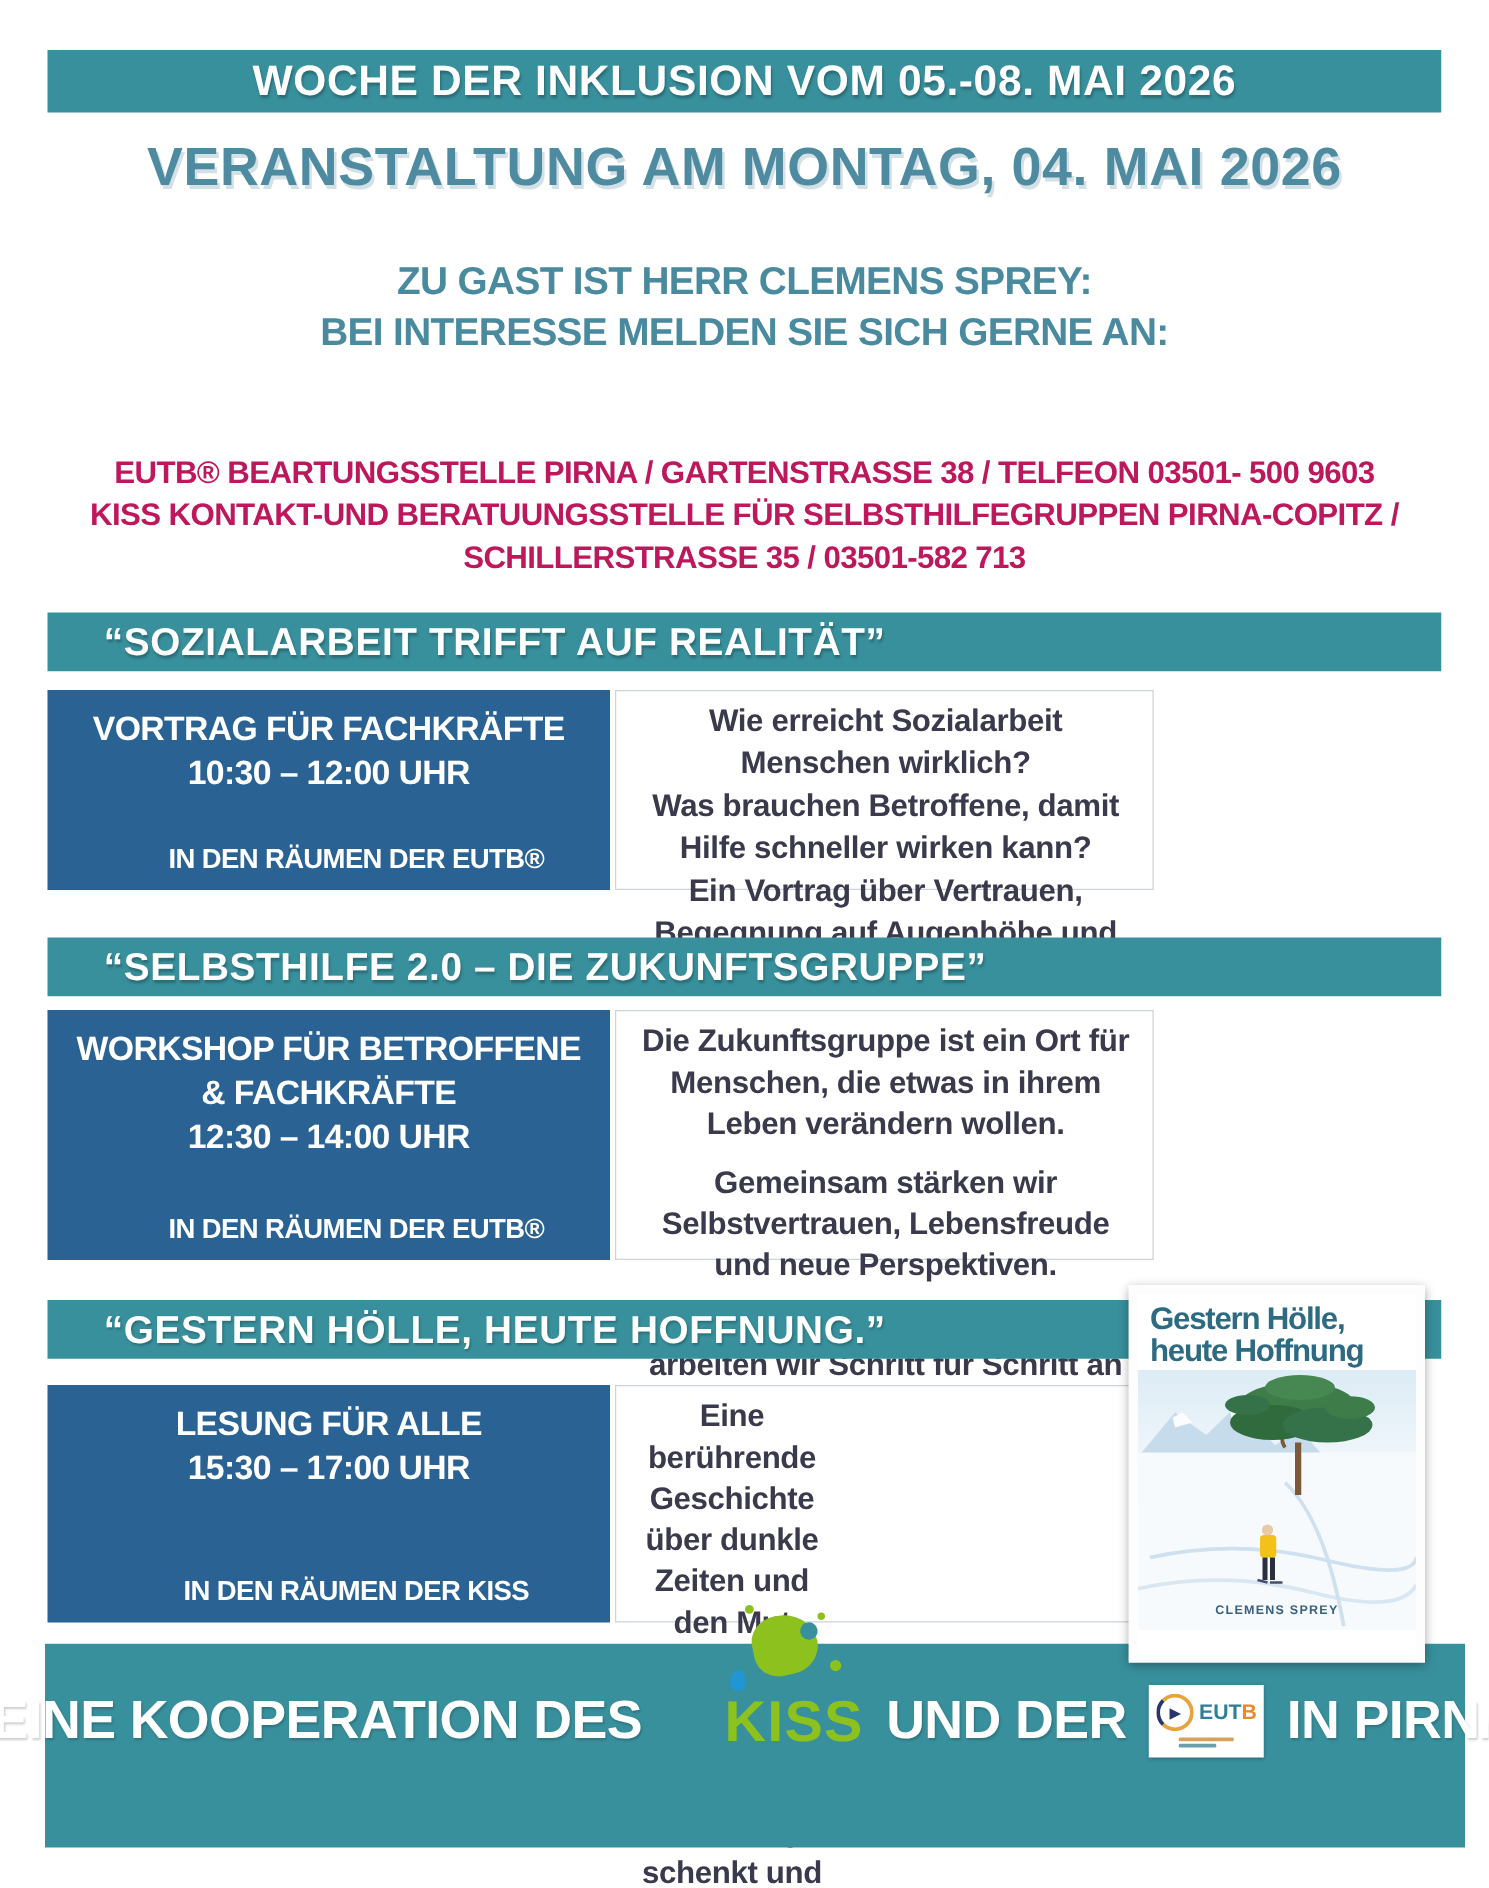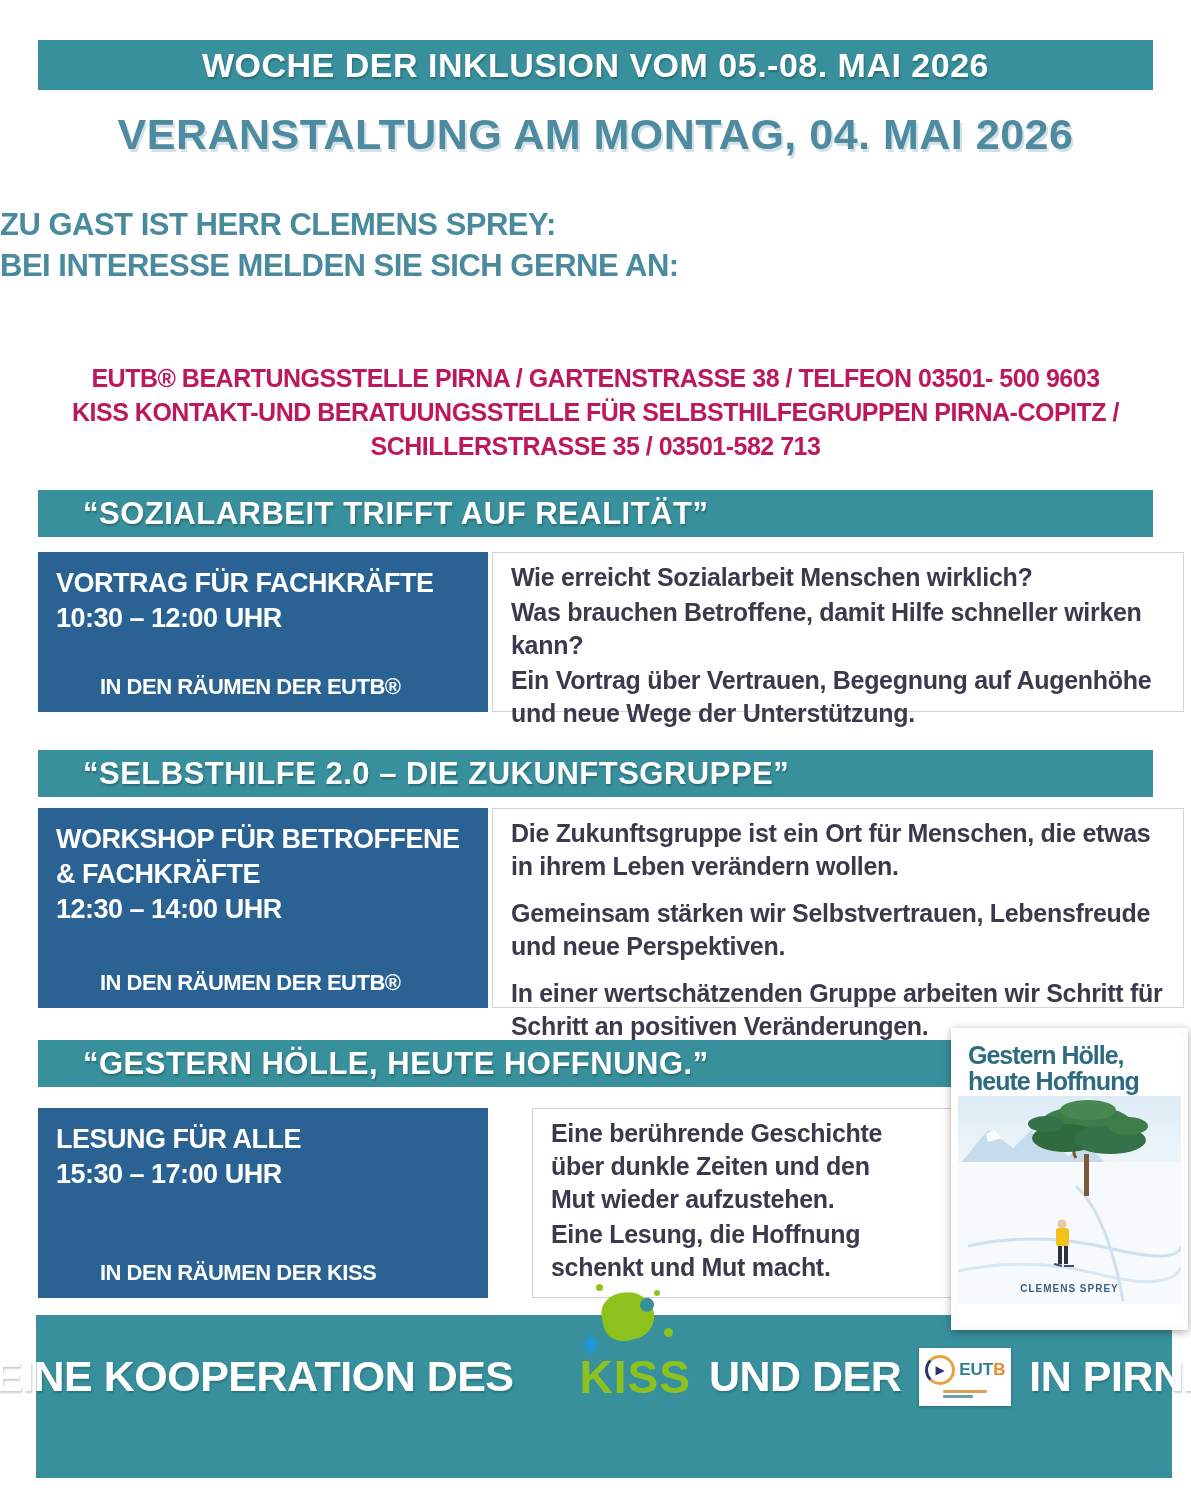--- a/index.html
+++ b/index.html
@@ -21,7 +21,7 @@
     text-shadow:2px 3px 0 rgba(130,165,180,.35);
   }
   .intro{
-    position:absolute;left:0;top:205px;width:100%;
+    position:absolute;left:0;top:205px;width:100%;text-align:center;
     color:#4a8a9e;font-size:31px;font-weight:bold;letter-spacing:-.5px;line-height:1.32;
   }
   .contact{

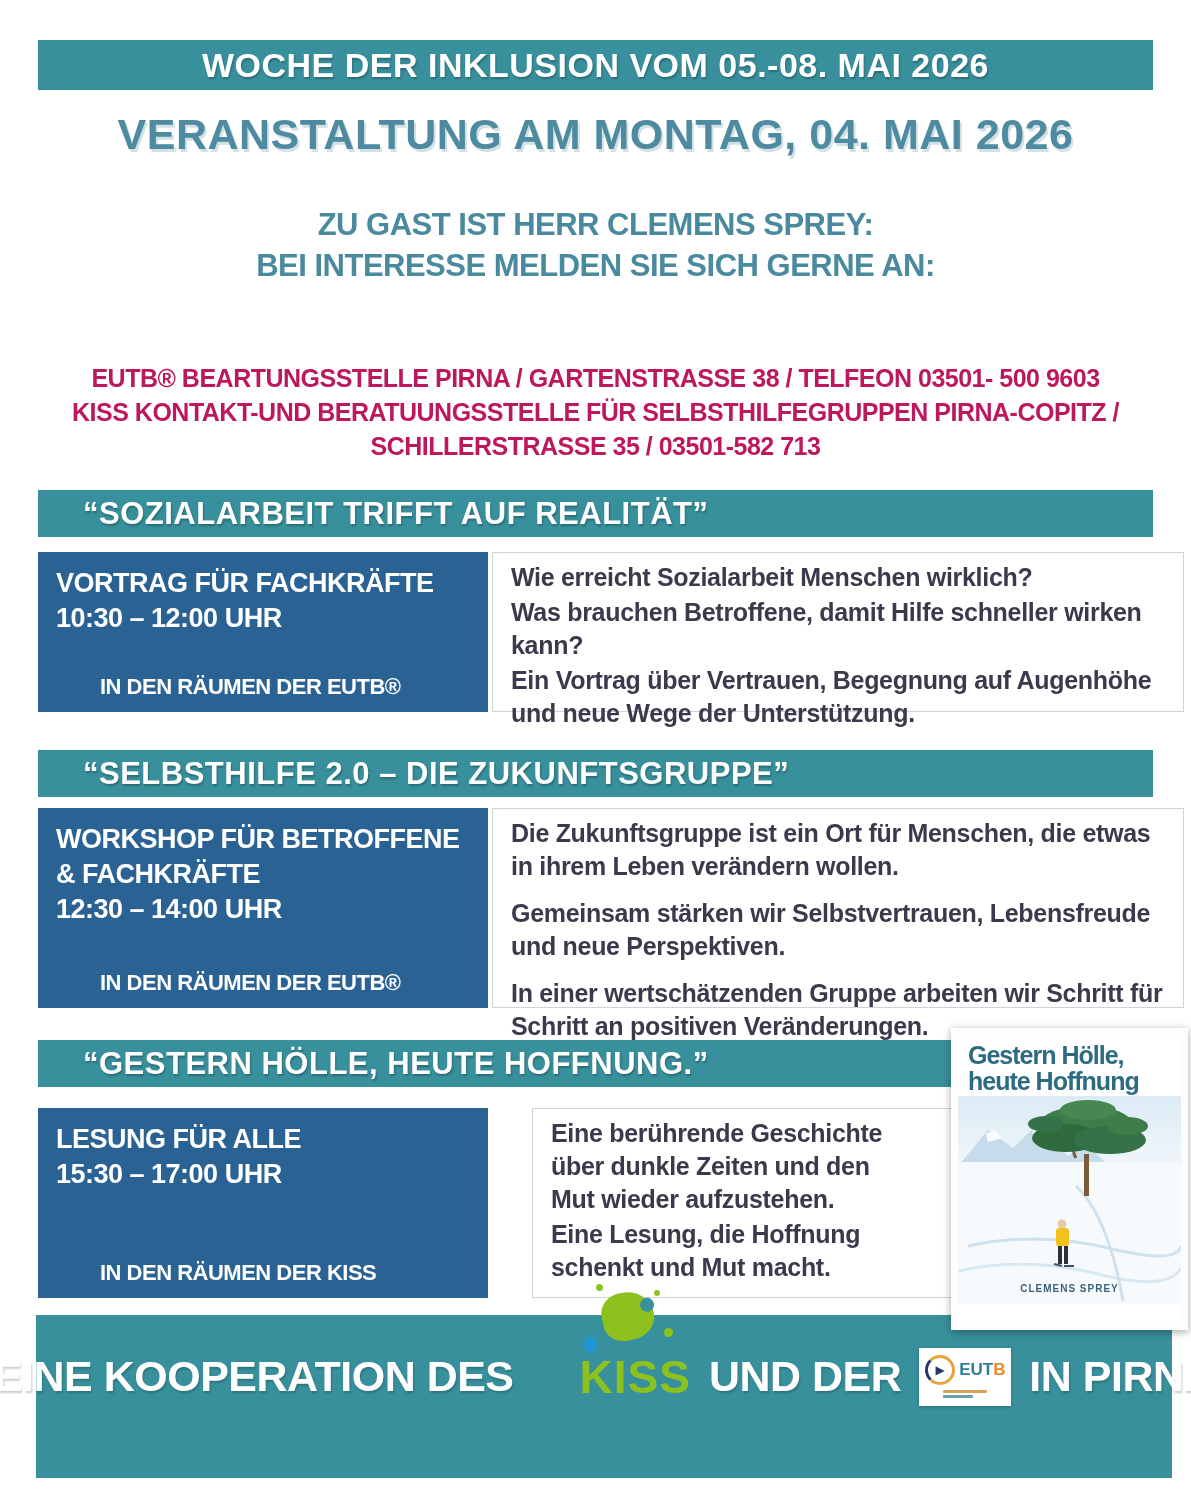--- a/index.html
+++ b/index.html
@@ -39,7 +39,7 @@
   .banner-2{top:750px;}
   .banner-3{top:1040px;}
   
-  .session-row{position:absolute;left:38px;width:1146px;display:flex;}
+  .session-row{position:absolute;left:38px;width:885px;display:flex;text-align:center;}
   .row-1{top:552px;height:160px;}
   .row-2{top:808px;height:200px;}
   .row-3{top:1108px;height:190px;gap:40px;}

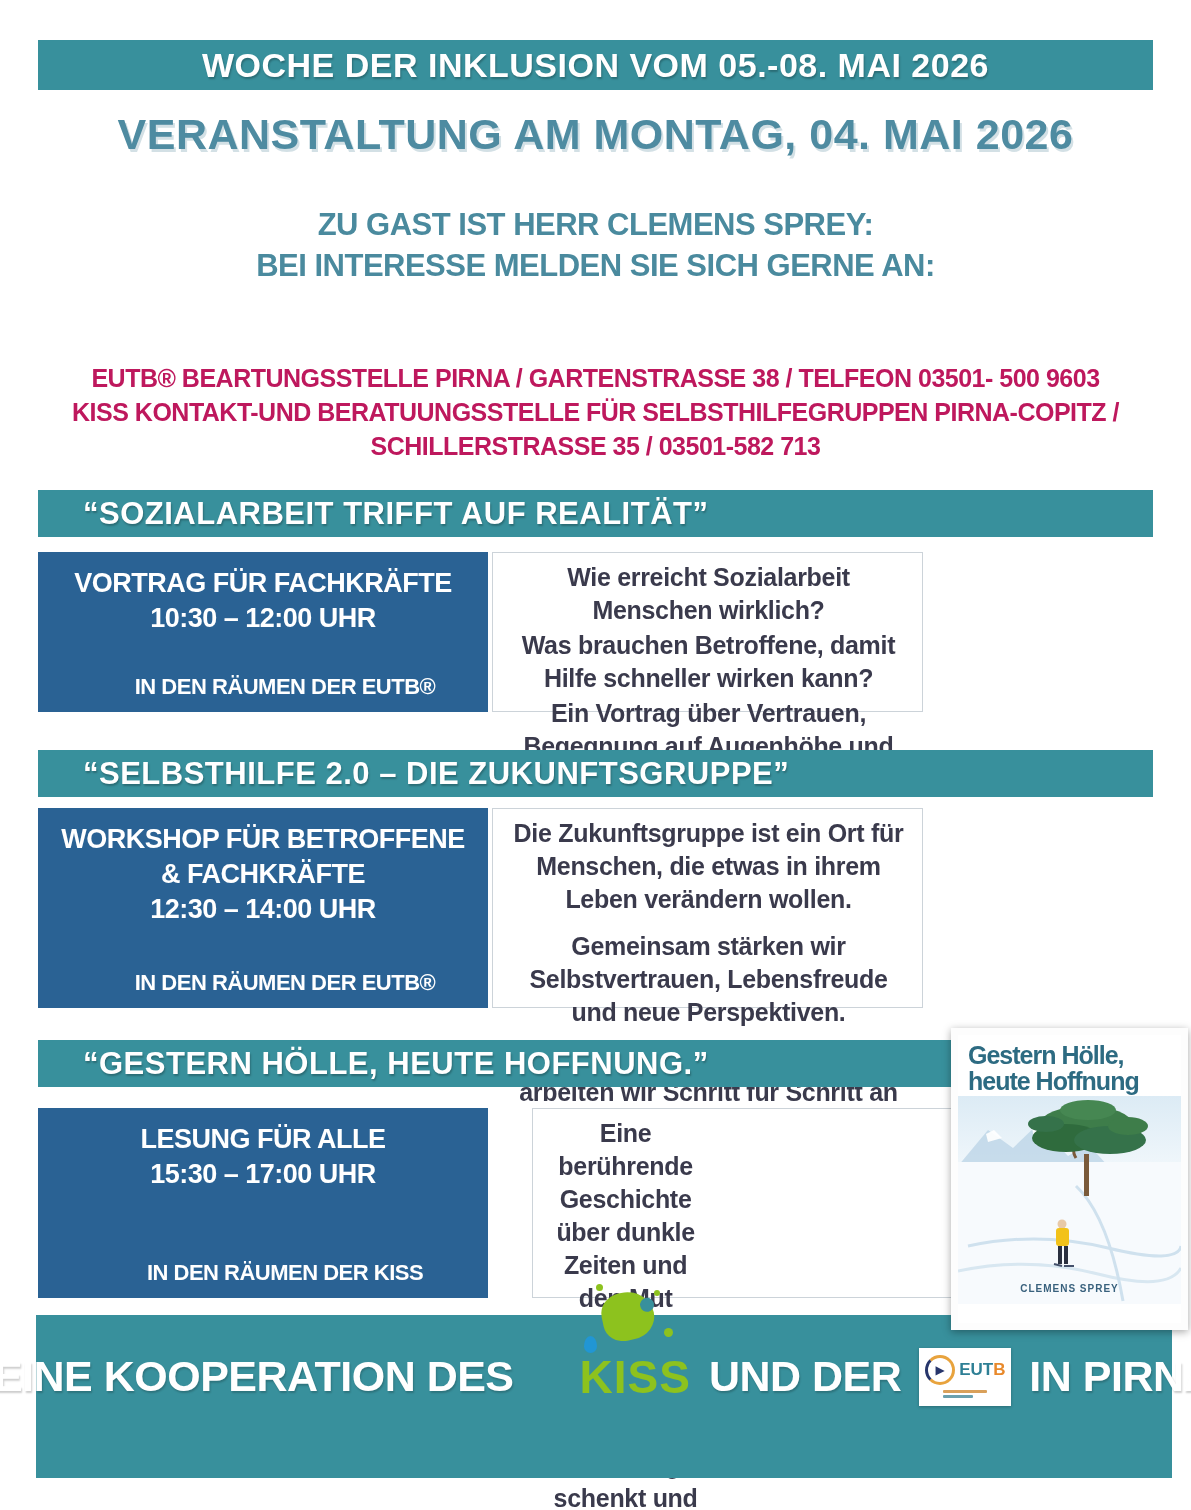--- a/index.html
+++ b/index.html
@@ -60,7 +60,7 @@
   .desc-narrow{padding-right:280px;}
   
   .book-cover{
-    position:absolute;left:951px;top:1028px;width:237px;height:302px;
+    position:absolute;left:903px;top:1028px;width:237px;height:302px;
     background:#ffffff;border:7px solid #fdfdfd;box-sizing:border-box;
     box-shadow:0 2px 8px rgba(0,0,0,.35);z-index:5;overflow:hidden;
   }

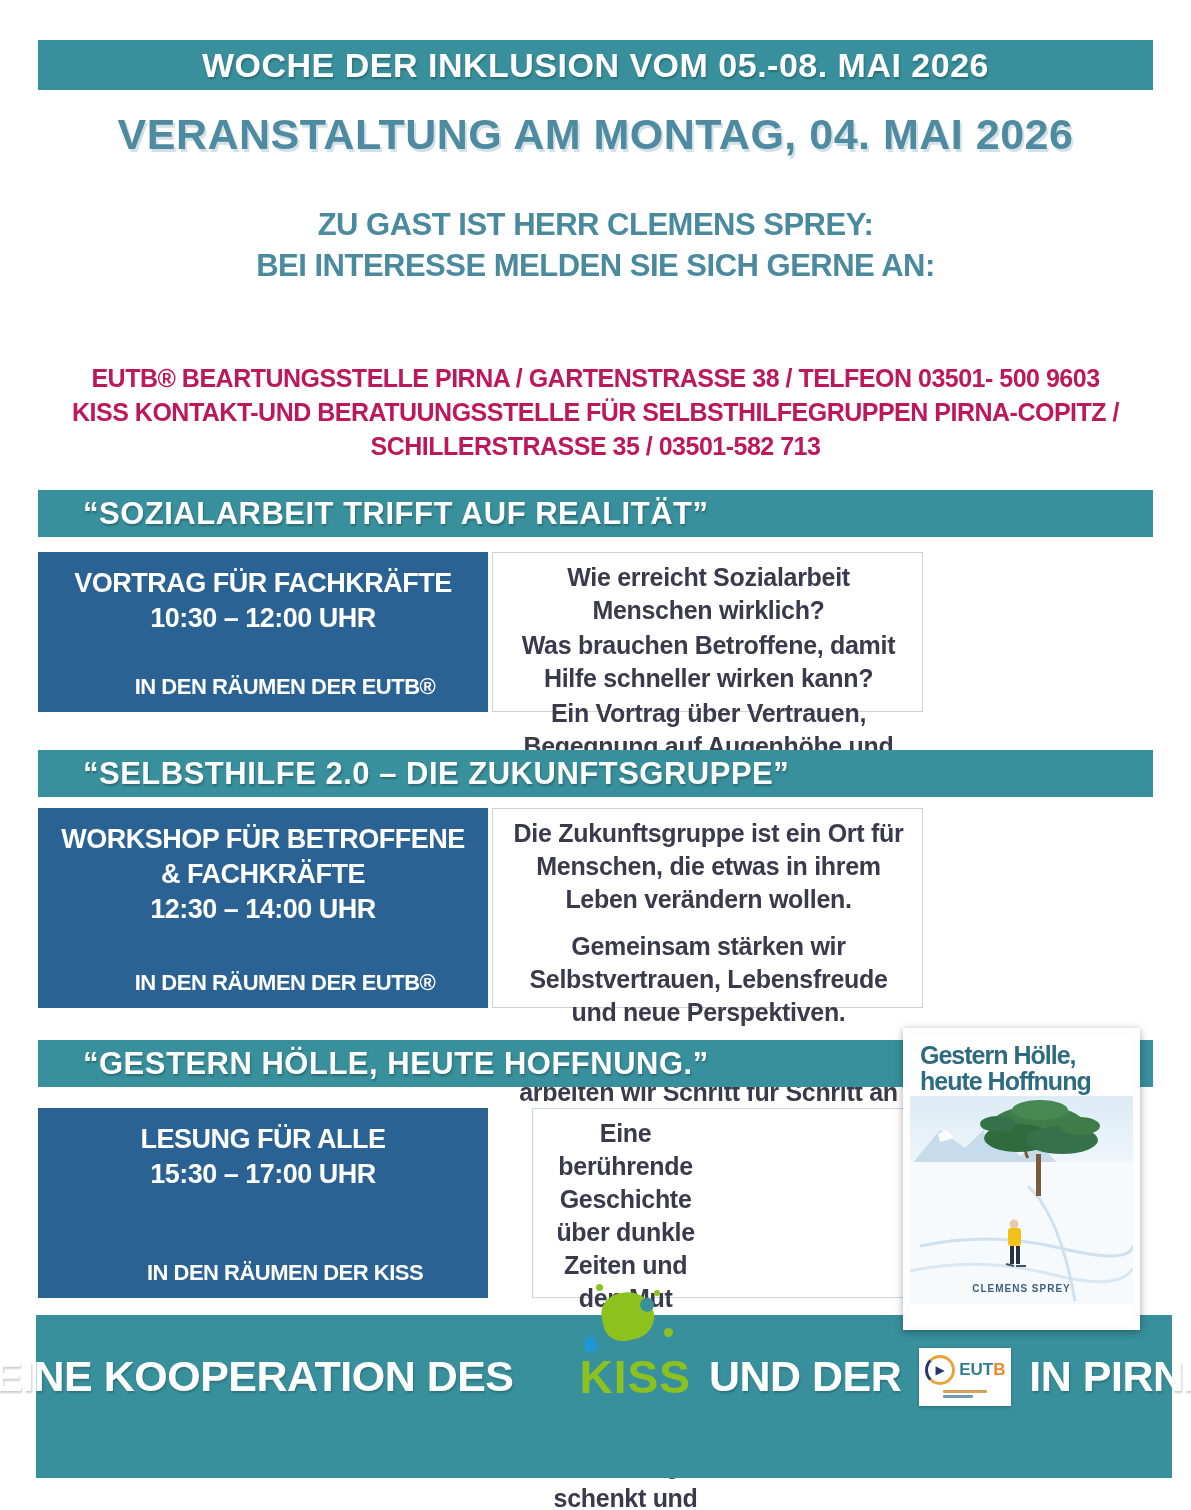--- a/index.html
+++ b/index.html
@@ -42,7 +42,7 @@
   .session-row{position:absolute;left:38px;width:885px;display:flex;text-align:center;}
   .row-1{top:552px;height:160px;}
   .row-2{top:808px;height:200px;}
-  .row-3{top:1108px;height:190px;gap:40px;}
+  .row-3{top:1108px;height:190px;}
   .blue-box{
     width:450px;flex:0 0 450px;background:#2a6294;color:#fff;
     box-sizing:border-box;padding:14px 18px 12px 18px;margin-right:4px;

